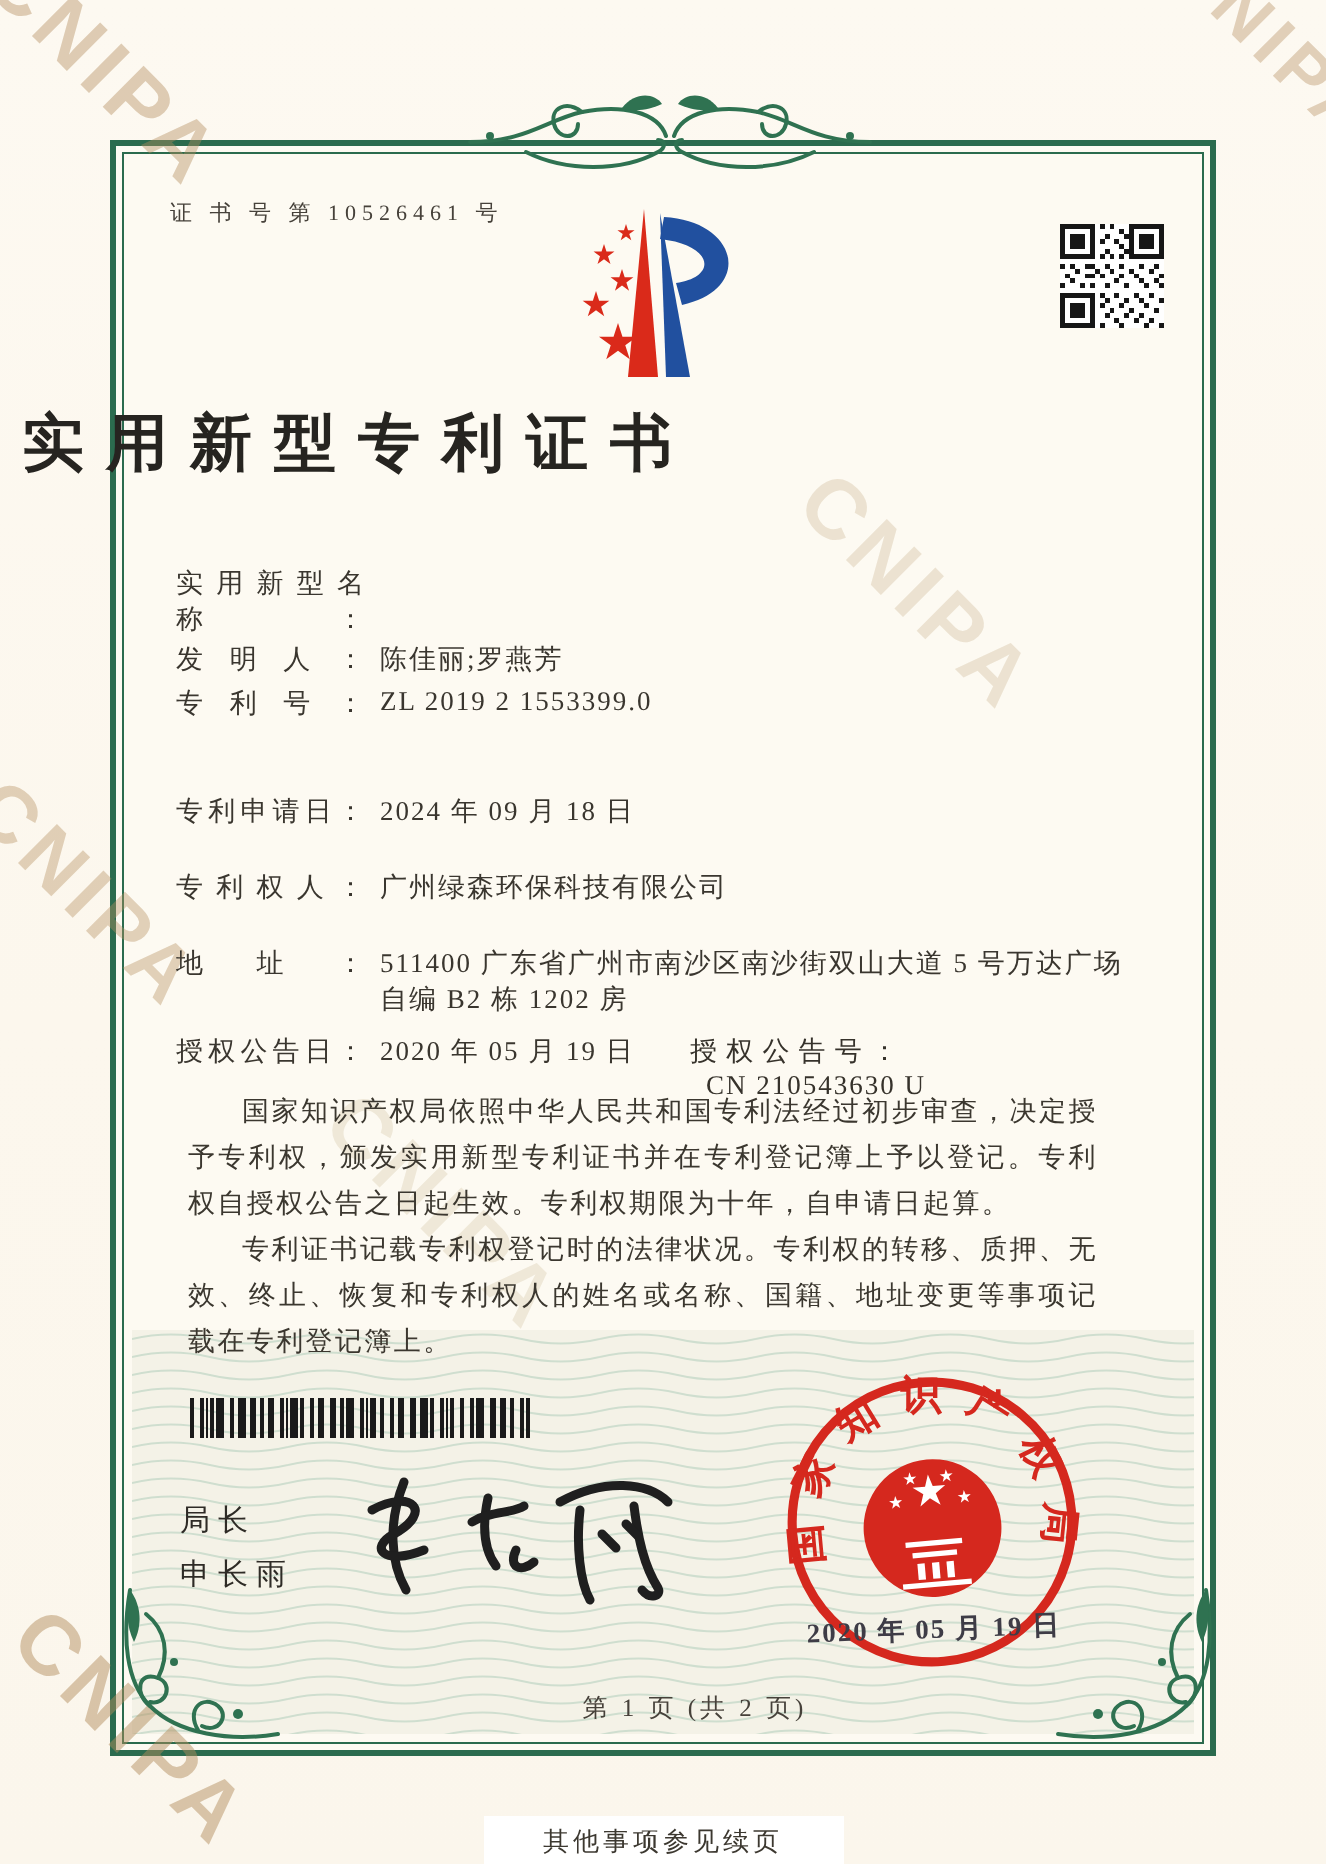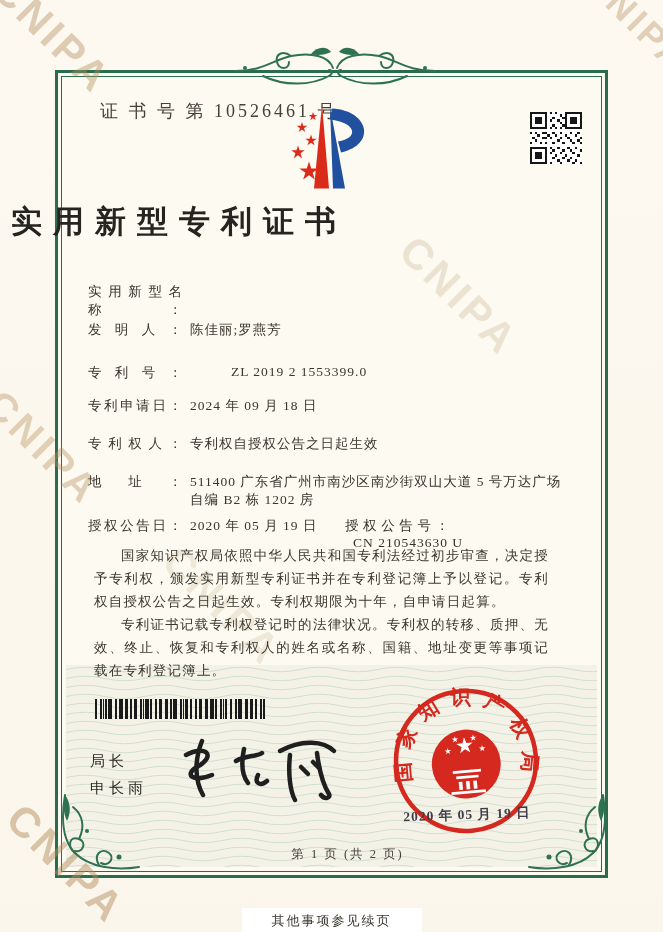--- a/index.html
+++ b/index.html
@@ -23,7 +23,7 @@
   .band{position:absolute;left:4px;right:4px;bottom:4px;height:202px;}
   .band svg{display:block;width:100%;height:100%;}
   
-  .certno{position:absolute;left:100px;top:99px;font-size:18px;letter-spacing:3px;color:#46413a;z-index:3;}
+  .certno{position:absolute;left:85px;top:99px;font-size:11px;letter-spacing:3px;color:#46413a;z-index:3;}
   .logo{position:absolute;left:283px;top:100px;width:104px;height:95px;z-index:3;}
   .qr{position:absolute;left:530px;top:112px;width:52px;height:52px;z-index:3;}
   .title{position:absolute;left:0;top:201px;width:100%;font-size:31px;

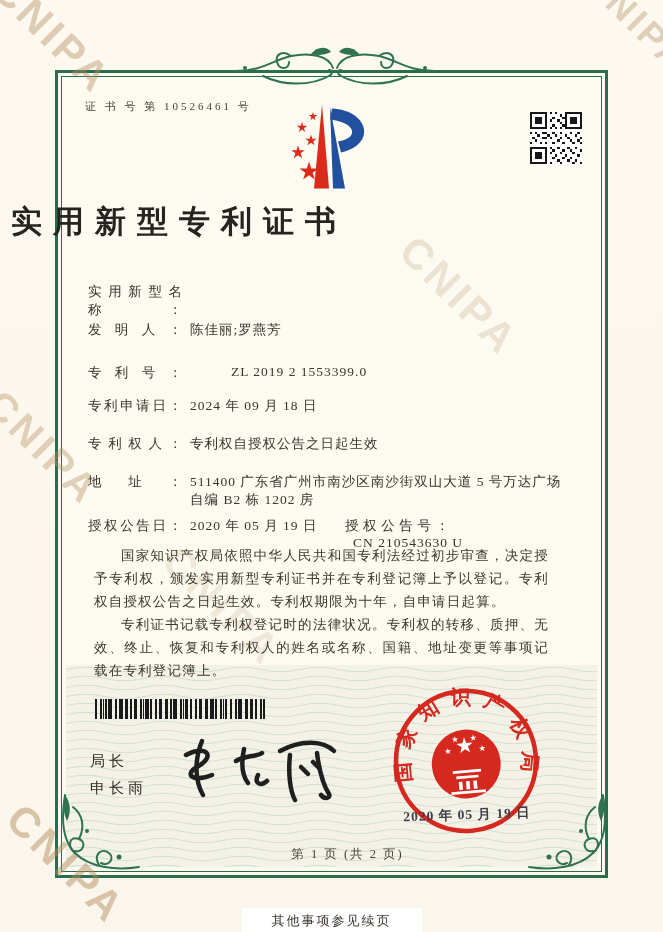--- a/index.html
+++ b/index.html
@@ -31,7 +31,7 @@
   .fld{position:absolute;left:88px;font-size:13.5px;color:#3a362f;z-index:3;display:flex;align-items:flex-start;}
   .fld .lbl{display:inline-block;width:94px;text-align:justify;text-align-last:justify;flex:none;}
   .fld .val{margin-left:8px;letter-spacing:1px;max-width:420px;white-space:pre-line;}
-  .f0{top:283px;}.f1{top:321px;}.f2{top:364px;gap:41px;}.f3{top:397px;}.f4{top:435px;}.f5{top:473px;}
+  .f0{top:283px;}.f1{top:321px;}.f2{top:343px;}.f3{top:397px;}.f4{top:435px;}.f5{top:473px;}
   .grant{top:517px;}
   .grant2{position:absolute;left:345px;top:517px;font-size:13.5px;display:flex;z-index:3;flex-direction:column;}
   .grant2 .lbl{display:inline-block;width:104px;text-align:justify;text-align-last:justify;flex:none;}

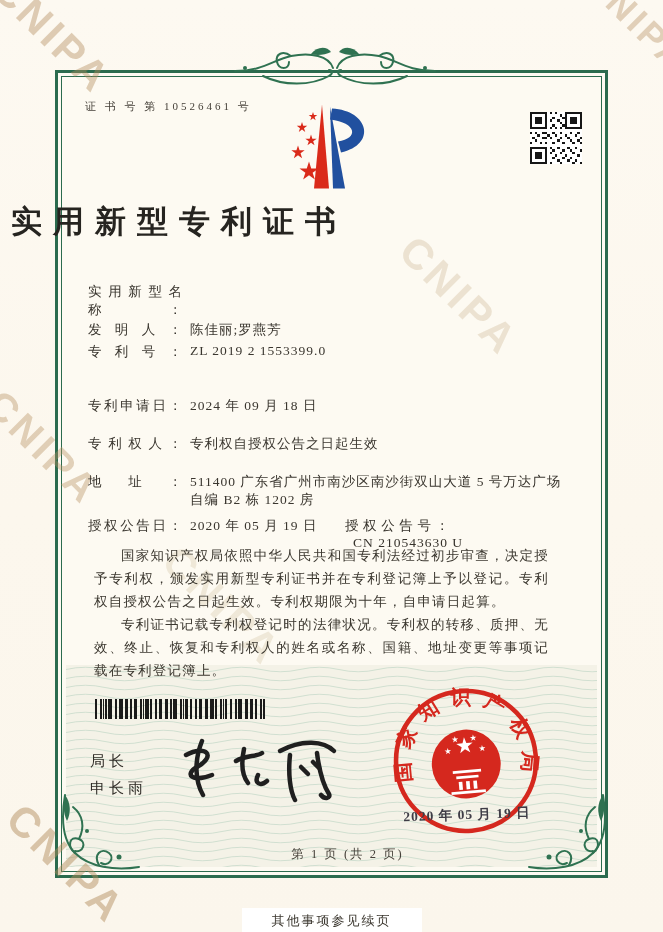--- a/index.html
+++ b/index.html
@@ -180,7 +180,7 @@
   </div>
   <div class="fld f4">
     <span class="lbl">专利权人：</span>
-    <span class="val">专利权自授权公告之日起生效</span>
+    <span class="val">广州绿森环保科技有限公司</span>
   </div>
   <div class="fld f5">
     <span class="lbl">地址：</span>

